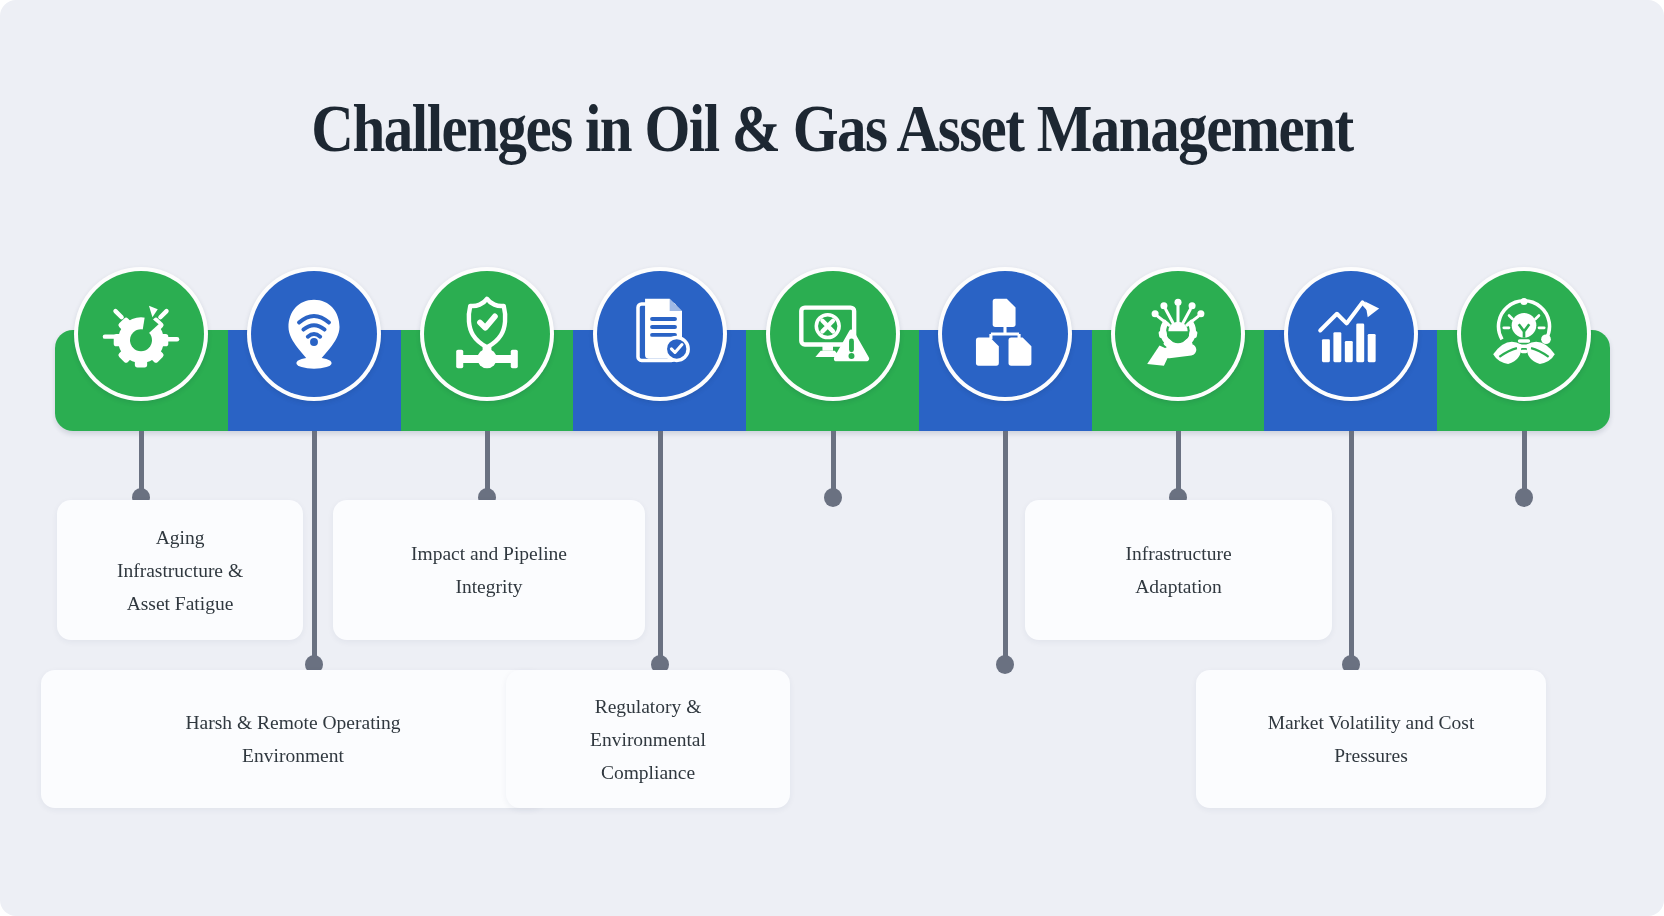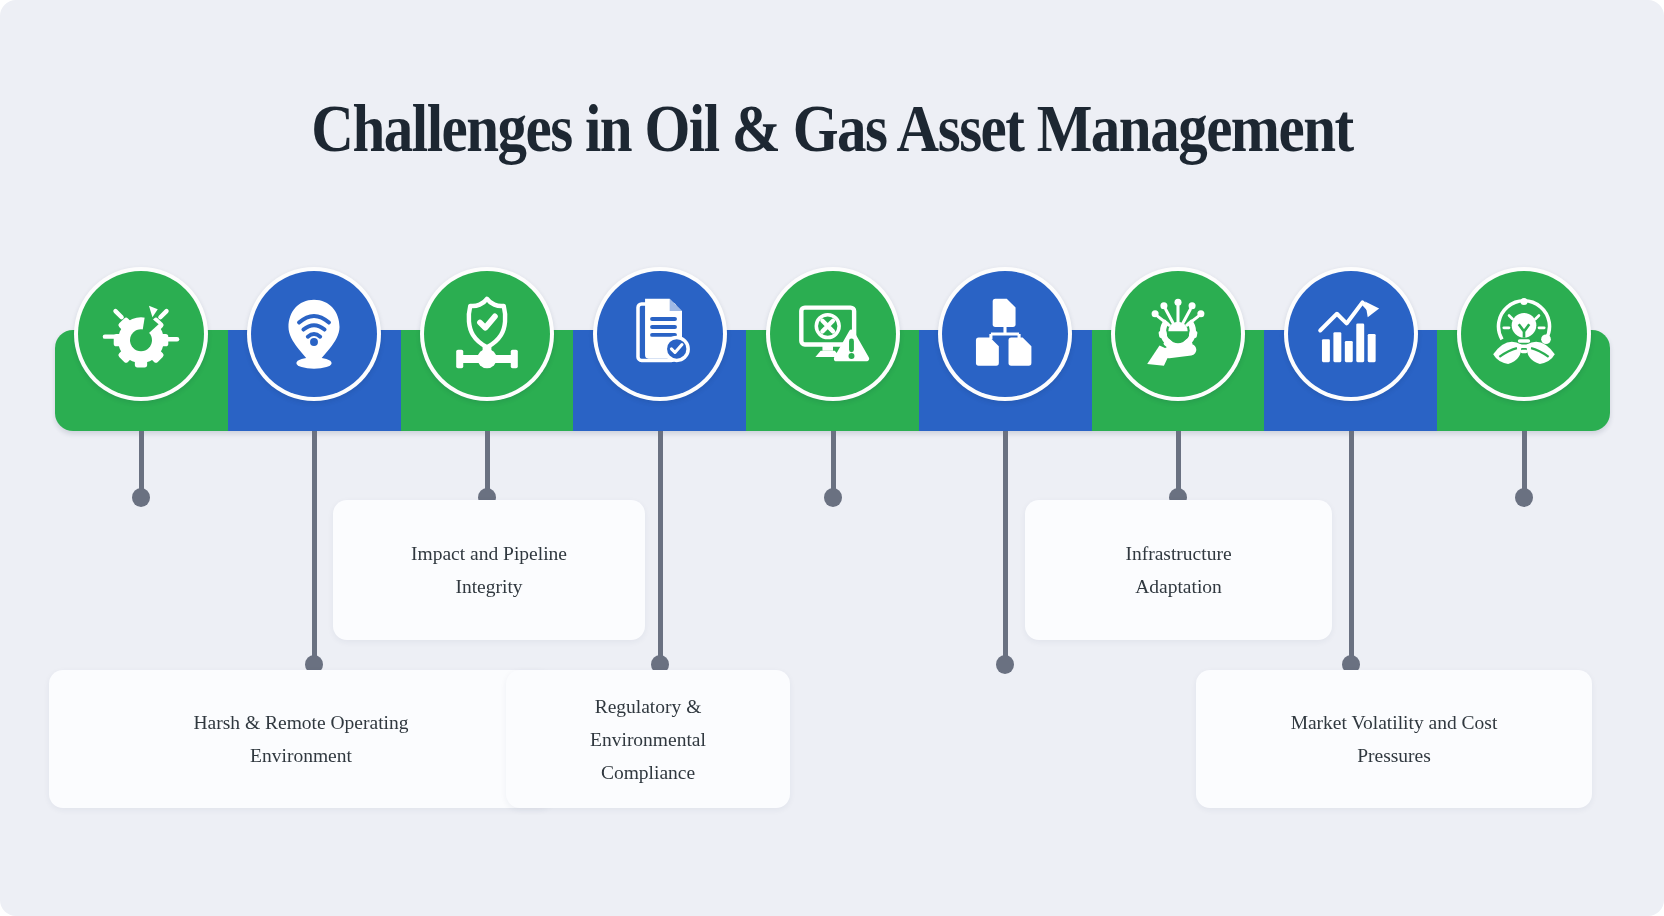--- a/index.html
+++ b/index.html
@@ -271,6 +271,11 @@
   <div class="dot" style="left:1342px;top:655px"></div>
   <div class="dot" style="left:1515px;top:488px"></div>
 
+  <div class="card top" style="left:57px;width:246px">
+    <div class="card-label">Aging
+Infrastructure &amp;
+Asset Fatigue</div>
+  </div>
   <div class="card bottom" style="left:49px;width:504px">
     <div class="card-label">Harsh &amp; Remote Operating
 Environment</div>

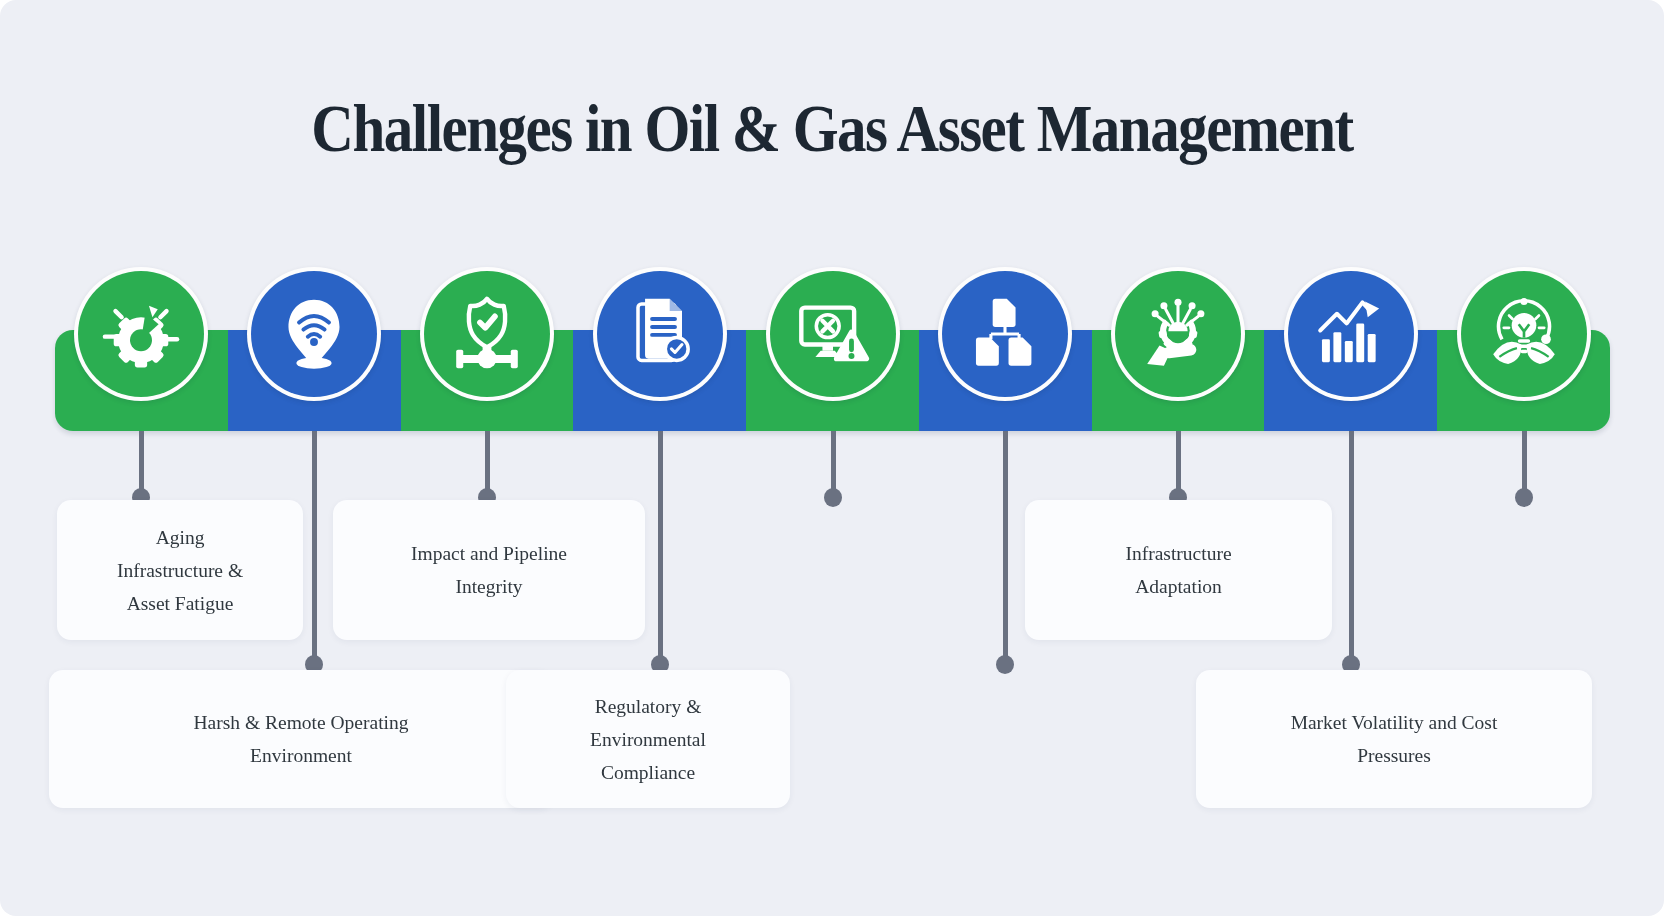--- a/index.html
+++ b/index.html
@@ -276,7 +276,7 @@
 Infrastructure &amp;
 Asset Fatigue</div>
   </div>
-  <div class="card bottom" style="left:49px;width:504px">
+  <div class="card bottom" style="left:41px;width:504px">
     <div class="card-label">Harsh &amp; Remote Operating
 Environment</div>
   </div>

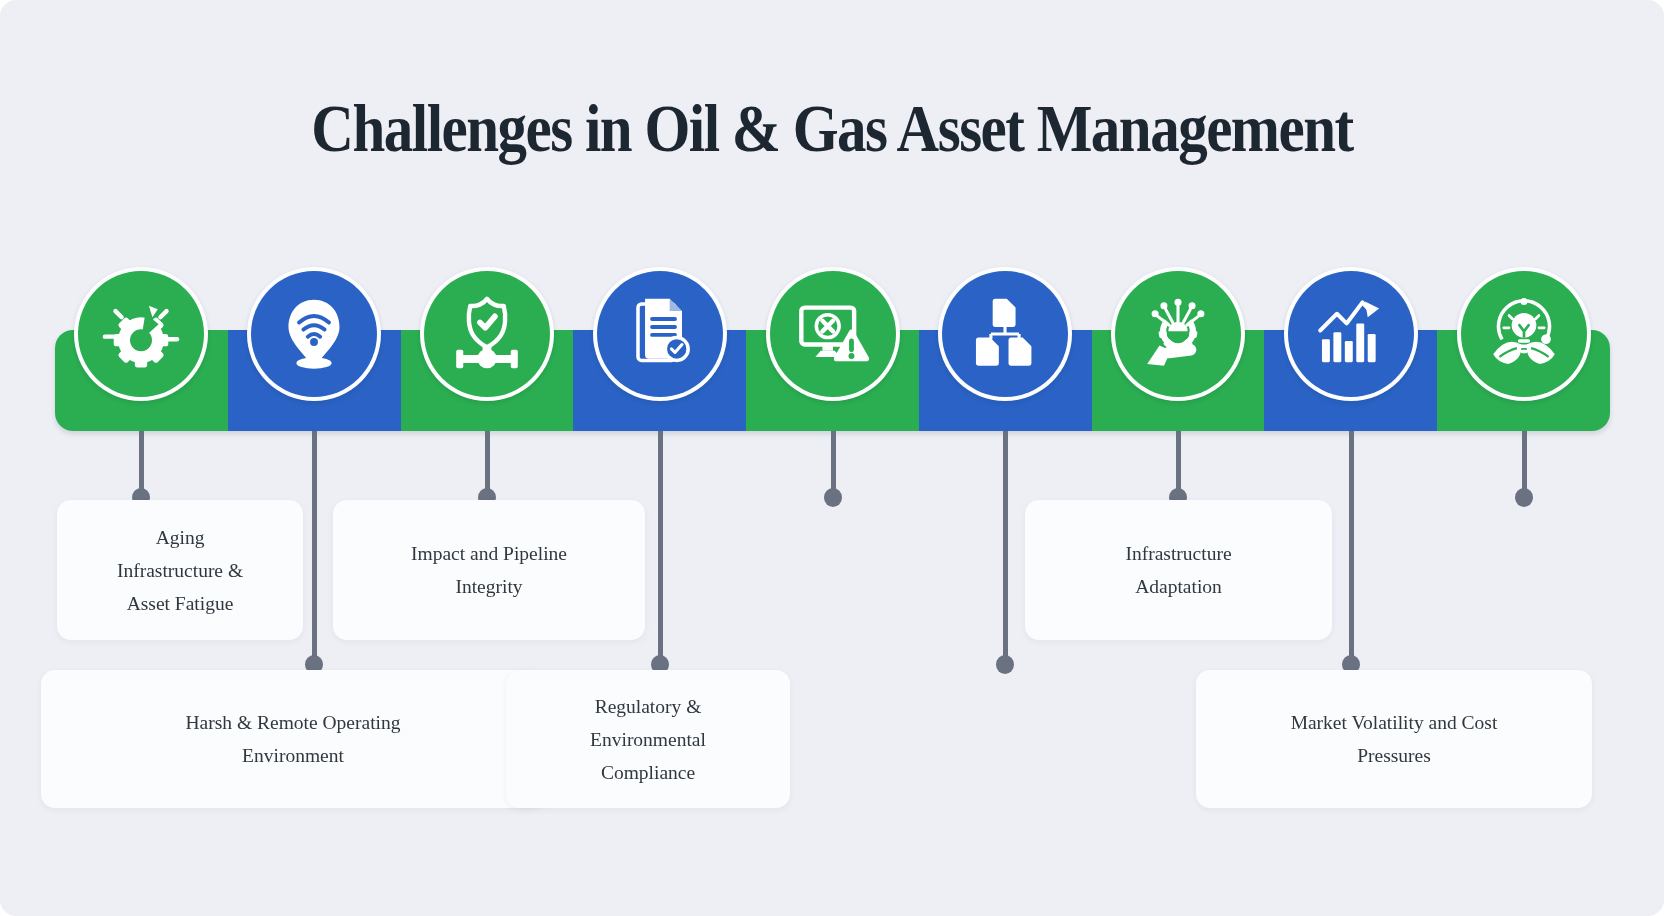--- a/index.html
+++ b/index.html
@@ -293,7 +293,7 @@
     <div class="card-label">Infrastructure
 Adaptation</div>
   </div>
-  <div class="card bottom" style="left:1196px;width:396px">
+  <div class="card bottom" style="left:1196px;width:350px">
     <div class="card-label">Market Volatility and Cost
 Pressures</div>
   </div>

